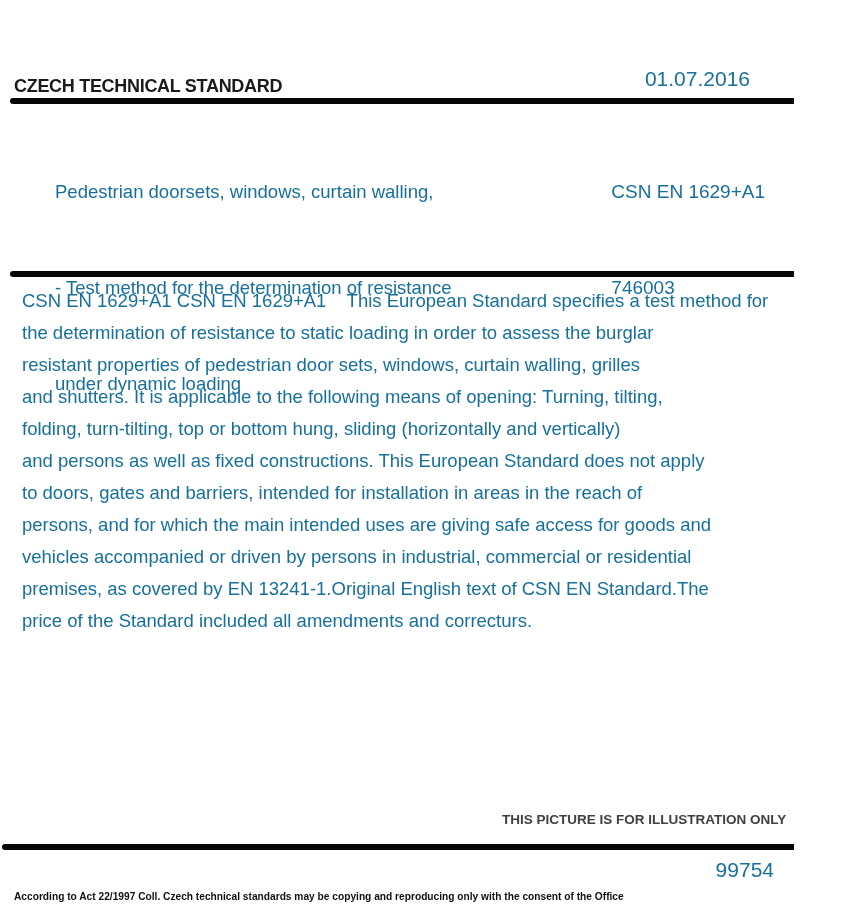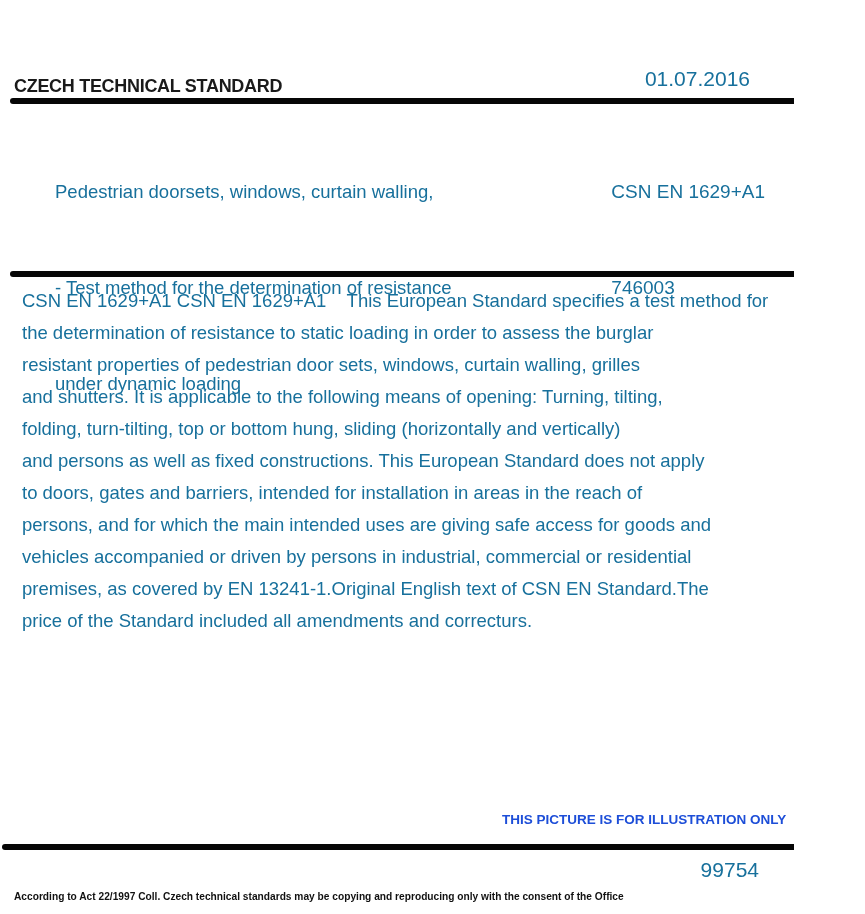--- a/index.html
+++ b/index.html
@@ -84,7 +84,7 @@
     top: 812px;
     font-size: 13.5px;
     font-weight: bold;
-    color: #1d4ed8;
+    color: #404040;
     white-space: pre;
   }
   

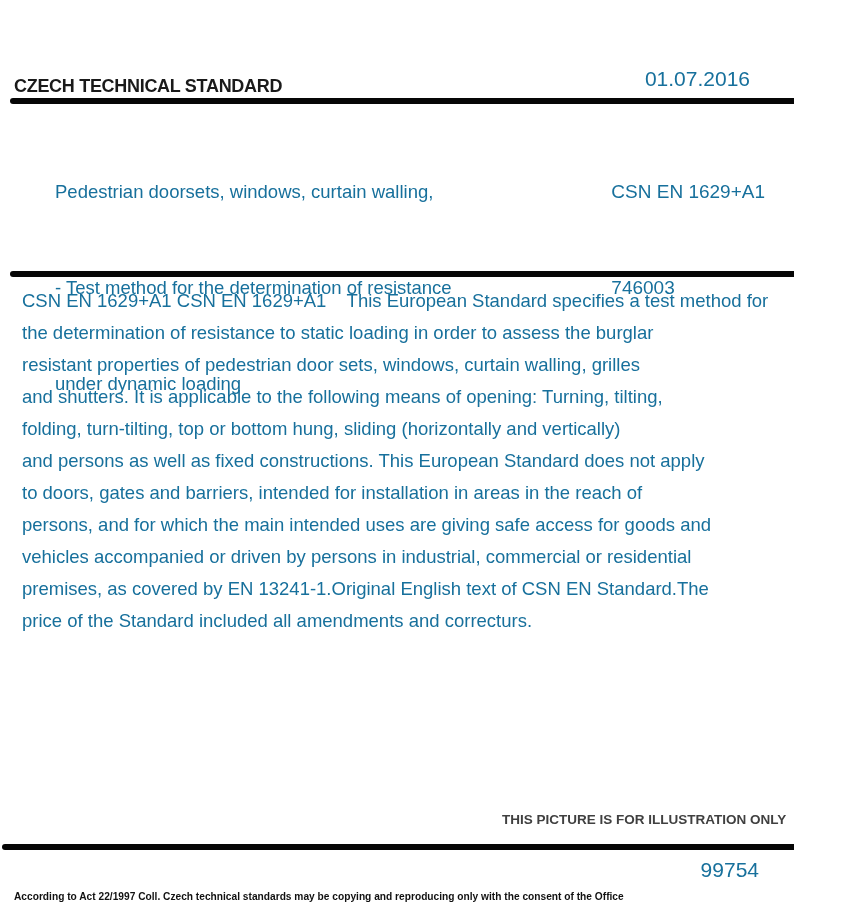--- a/index.html
+++ b/index.html
@@ -102,7 +102,7 @@
   }
   .doc-number {
     position: absolute;
-    right: 35px;
+    right: 20px;
     top: 858px;
     font-size: 21px;
     color: var(--accent, #17709c);

